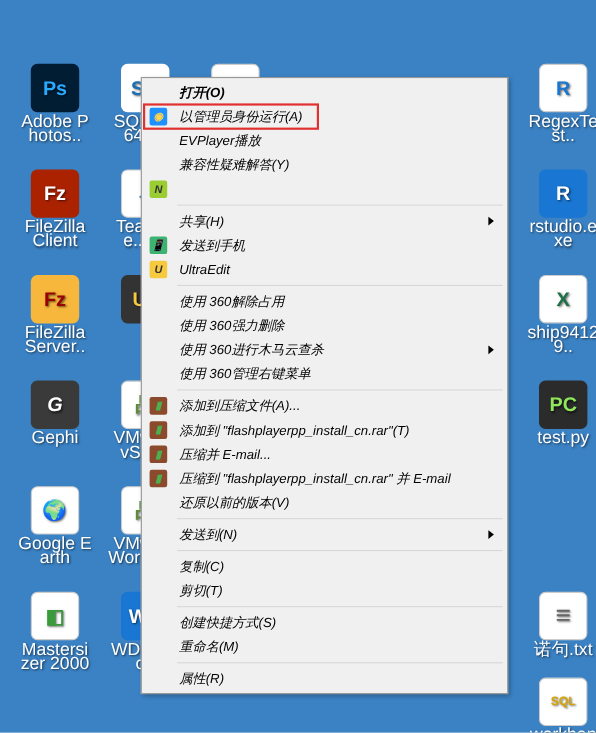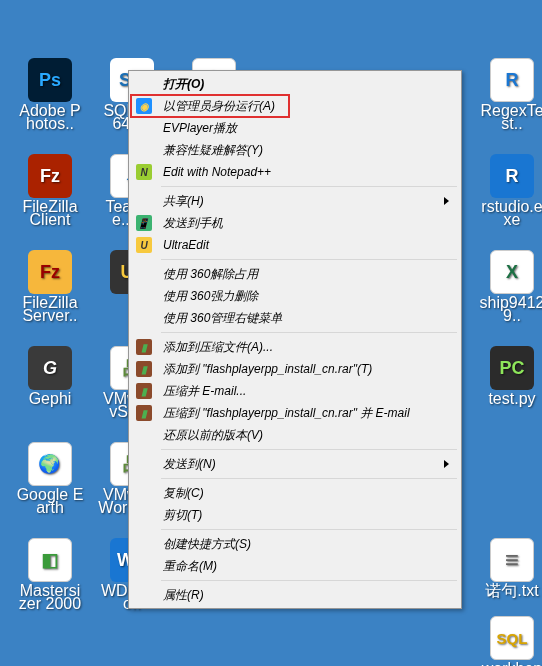--- a/index.html
+++ b/index.html
@@ -250,7 +250,6 @@
       </div>
       <div class="ctx-item">
         <div class="mi-icon" style="background: rgb(154, 205, 50); color: rgb(51, 51, 51);">N</div>
-        <span>Edit with Notepad++</span>
       </div>
       <div class="ctx-sep"></div>
       <div class="ctx-item">

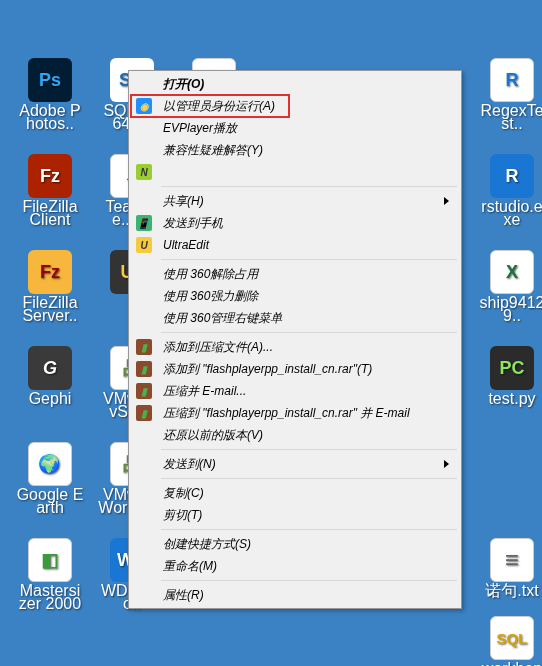--- a/index.html
+++ b/index.html
@@ -272,6 +272,10 @@
         <span>使用 360强力删除</span>
       </div>
       <div class="ctx-item">
+        <span>使用 360进行木马云查杀</span>
+        <div class="arrow"></div>
+      </div>
+      <div class="ctx-item">
         <span>使用 360管理右键菜单</span>
       </div>
       <div class="ctx-sep"></div>

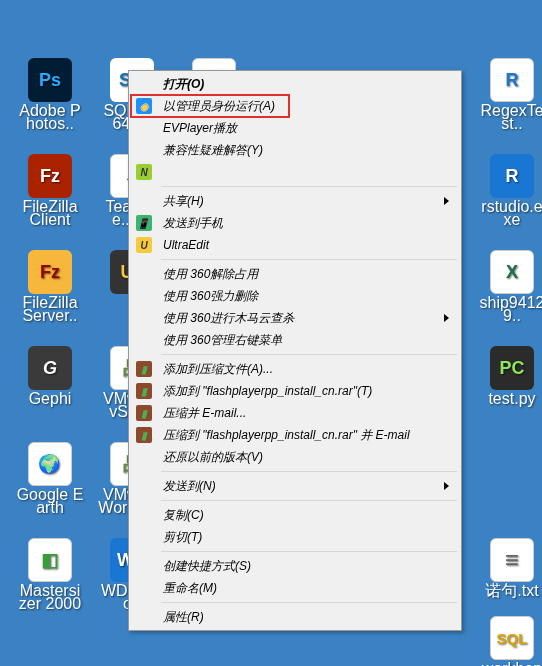--- a/index.html
+++ b/index.html
@@ -110,7 +110,7 @@
   .g-xl { background:#fff;border:1px solid #ccc;} .g-xl span{color:#1d7044;}
   .g-pc { background:#2b2b2b;} .g-pc span{color:#8ee65b;}
   .g-txt{ background:#fff;border:1px solid #ccc;} .g-txt span{color:#666;font-size:24px;}
-  .g-sql{ background:#fff;border:1px solid #ccc;} .g-sql span{color:#d8a400;font-size:15px;}
+  .g-sql{ background:#fff;border:1px solid #ccc;} .g-sql span{color:#d8a400;font-size:11px;}
 </style>
 </head>
 <body>

